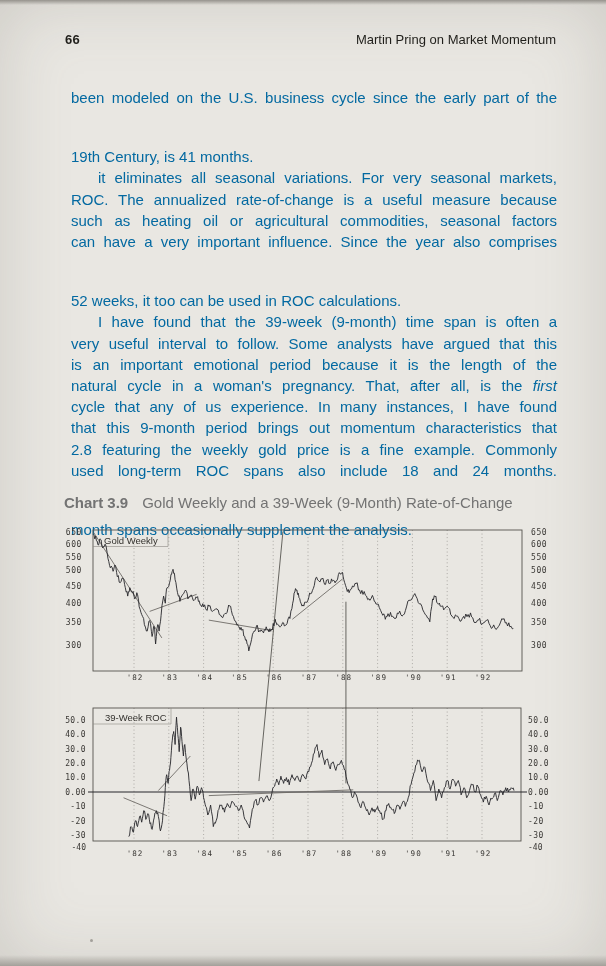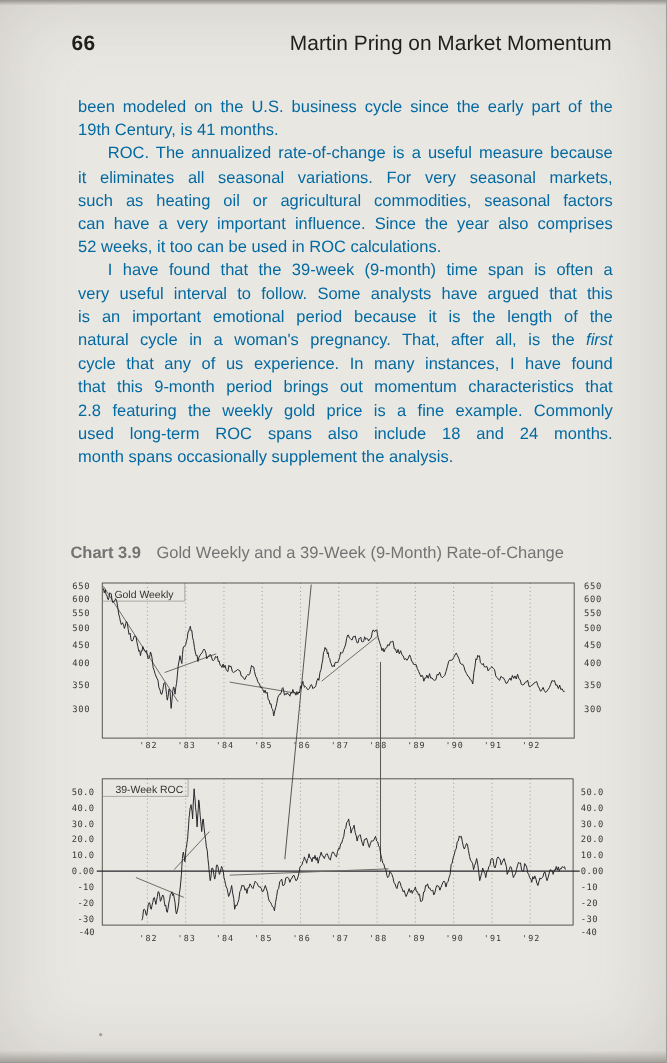--- a/index.html
+++ b/index.html
@@ -11,7 +11,7 @@
   .edge-bottom{position:absolute;bottom:0;left:0;right:0;height:11px;
         background:linear-gradient(0deg,#a3a09a,rgba(233,231,226,0));}
   .header{position:absolute;top:31px;left:65px;width:491px;display:flex;
-        justify-content:space-between;font-size:19px;line-height:18px;color:#201f1b;}
+        justify-content:space-between;font-size:13px;line-height:18px;color:#201f1b;}
   .pagenum{font-weight:bold;letter-spacing:.3px;}
   .body-text{position:absolute;top:87px;left:71px;width:486px;font-size:15px;
         line-height:21.2px;color:#0369a1;}

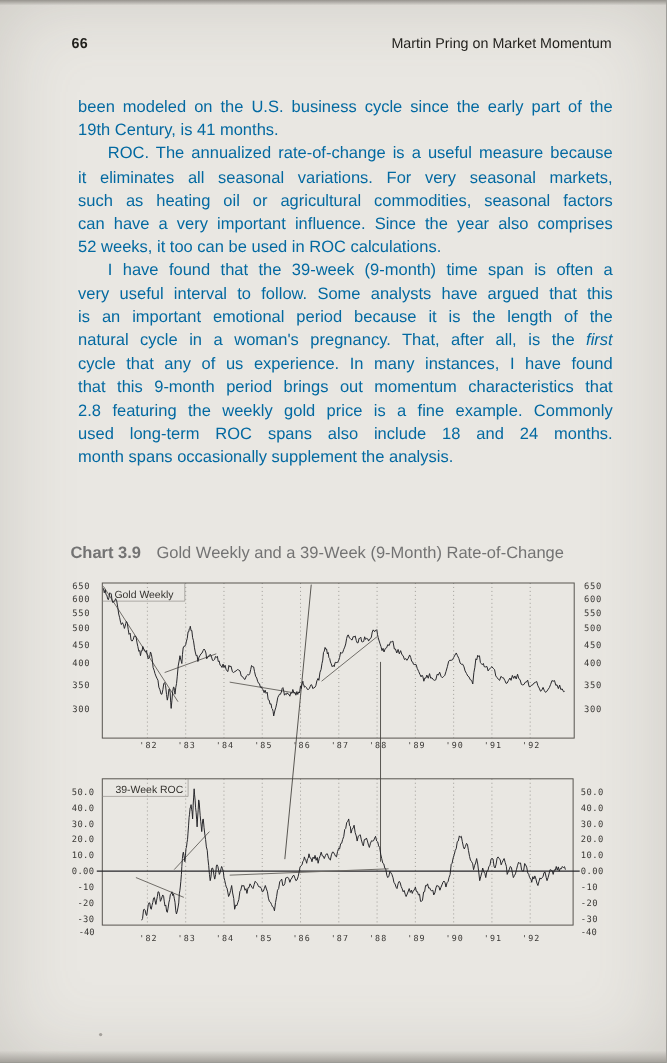--- a/index.html
+++ b/index.html
@@ -16,7 +16,7 @@
   .body-text{position:absolute;top:87px;left:71px;width:486px;font-size:15px;
         line-height:21.2px;color:#0369a1;}
   .tline{text-align:justify;text-align-last:justify;}
-  .tline.last{text-align-last:left;}
+  .tline.last{text-align-last:left;margin-top:38px;}
   .para.indent .tline:first-child{text-indent:27px;}
   .caption{position:absolute;top:494px;left:64px;font-size:15px;color:#737373;}
   .caption .cap-label{font-weight:bold;margin-right:14px;}

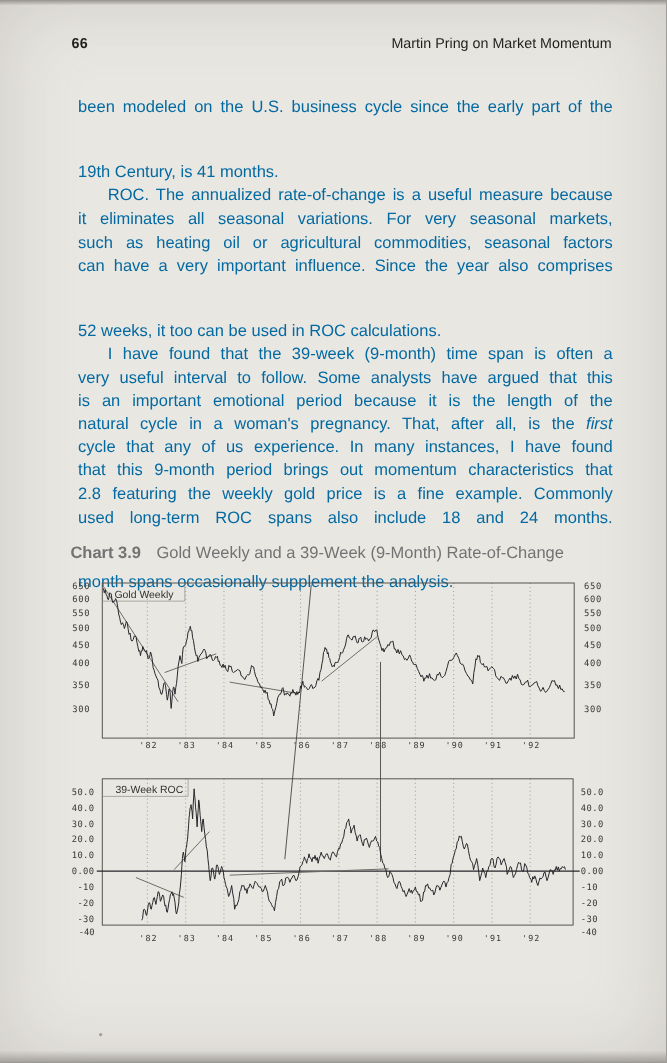--- a/index.html
+++ b/index.html
@@ -41,8 +41,8 @@
         <div class="tline last"><span>19th Century, is 41 months.</span></div>
       </div>
       <div class="para indent">
+        <div class="tline"><span>it eliminates all seasonal variations. For very seasonal markets,</span></div>
         <div class="tline"><span>ROC. The annualized rate-of-change is a useful measure because</span></div>
-        <div class="tline"><span>it eliminates all seasonal variations. For very seasonal markets,</span></div>
         <div class="tline"><span>such as heating oil or agricultural commodities, seasonal factors</span></div>
         <div class="tline"><span>can have a very important influence. Since the year also comprises</span></div>
         <div class="tline last"><span>52 weeks, it too can be used in ROC calculations.</span></div>

